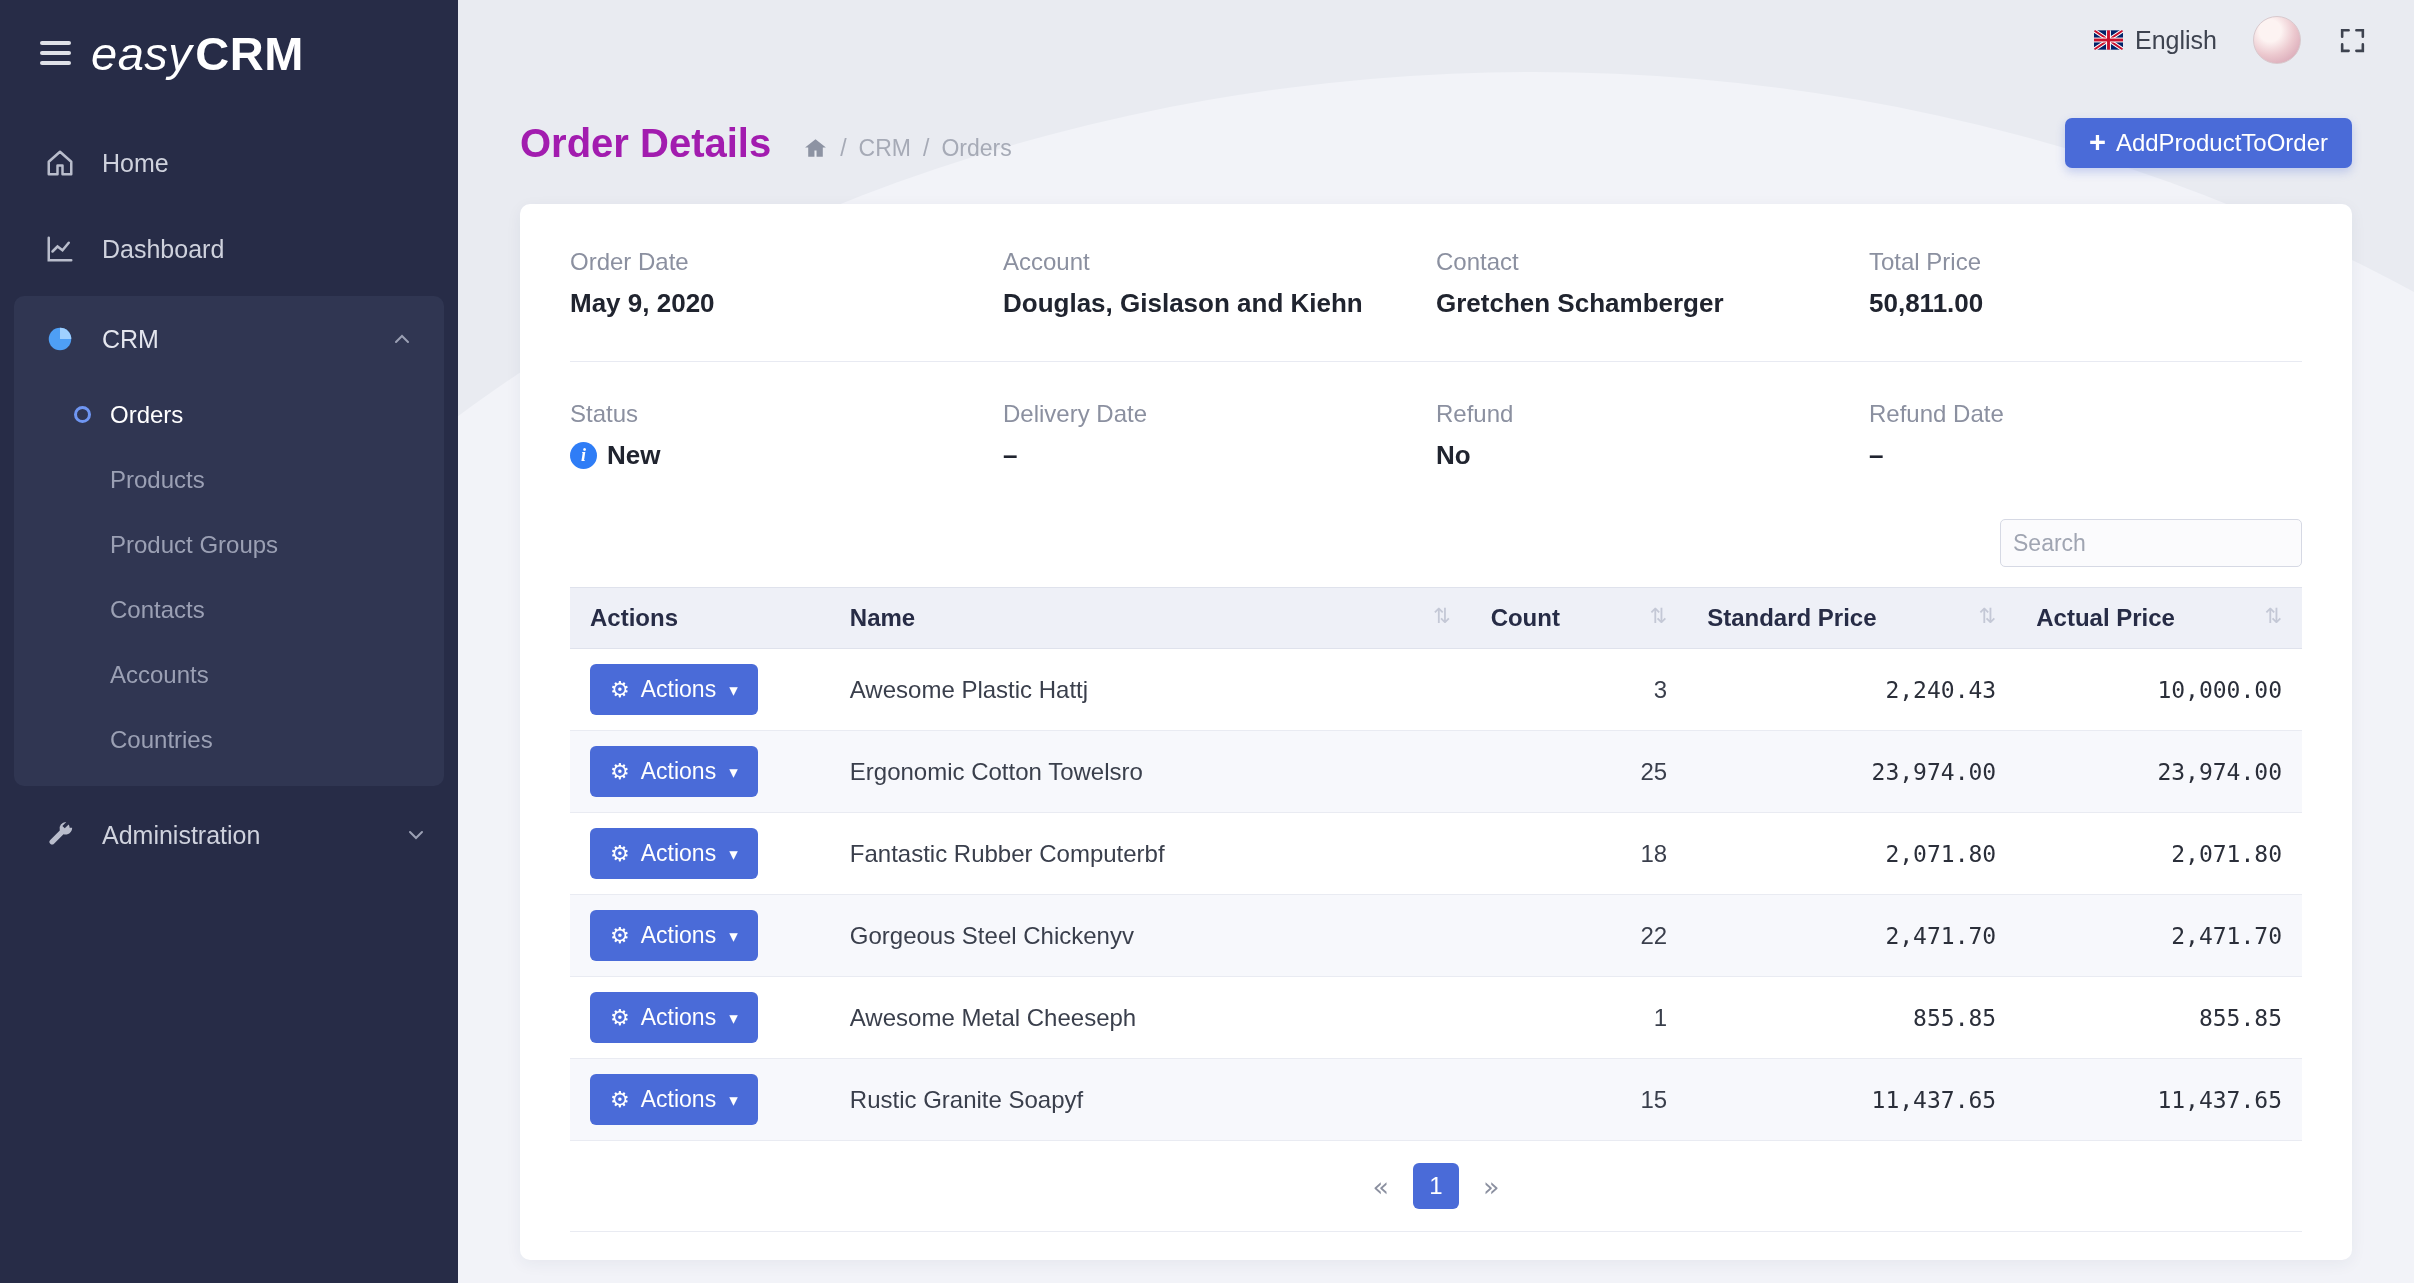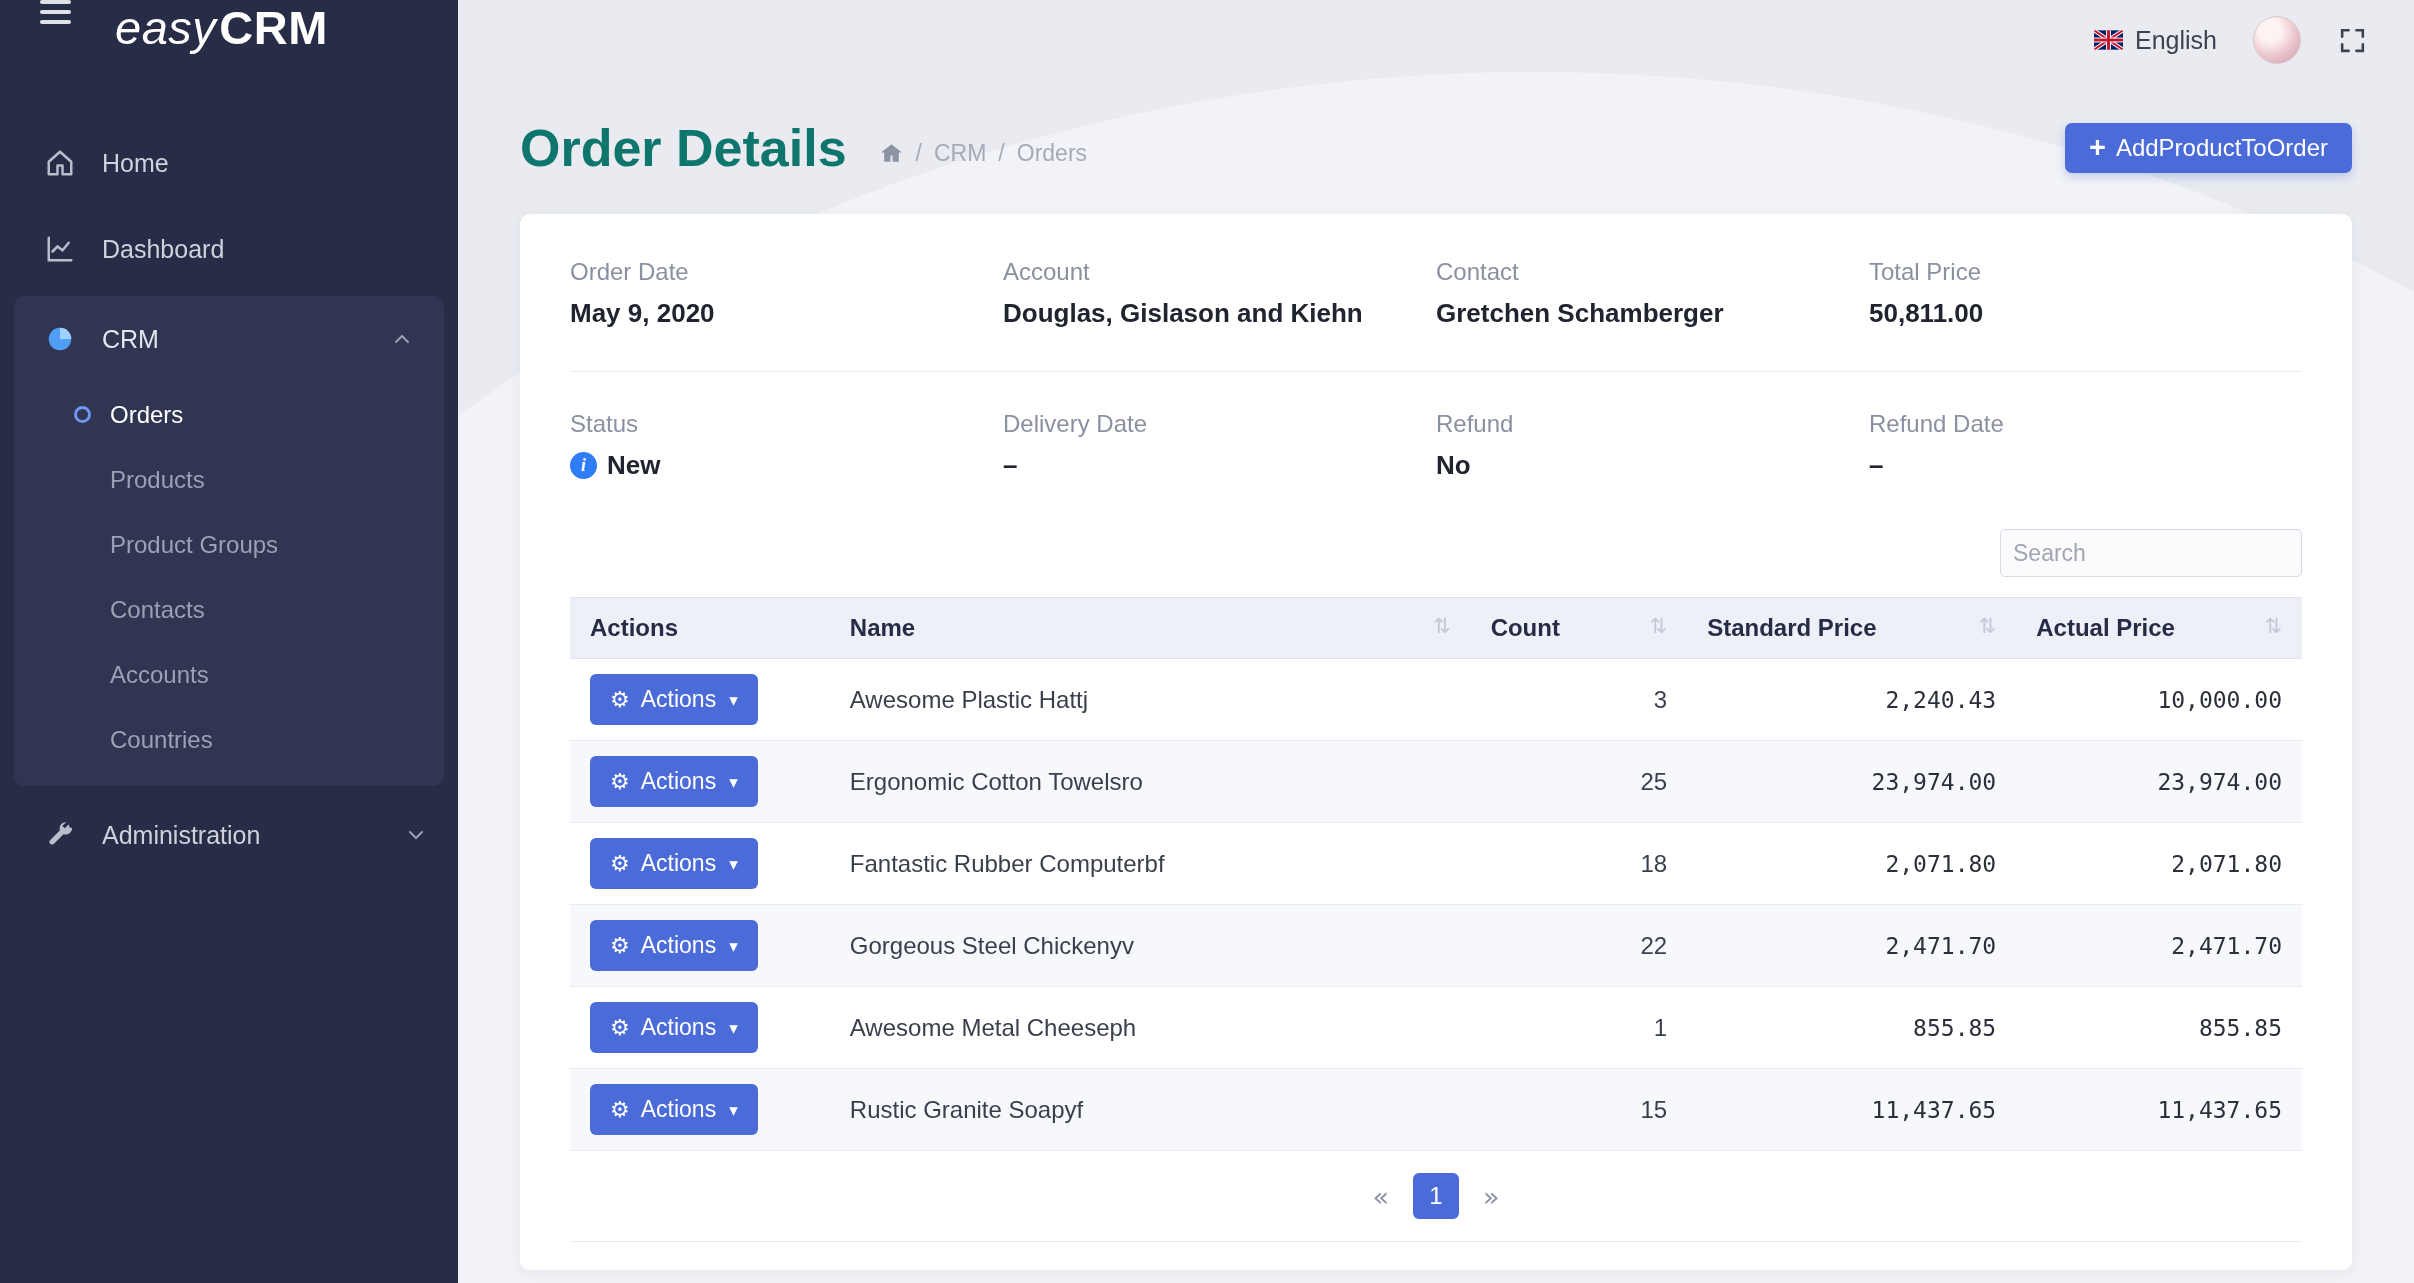--- a/index.html
+++ b/index.html
@@ -25,9 +25,9 @@
   .brand-row {
     height:106px;
     display:flex;
-    align-items:flex-start;
+    align-items:center;
     padding-left:40px;
-    gap:44px;
+    gap:20px;
   }
   .hamburger { display:flex; flex-direction:column; gap:6px; cursor:pointer; }
   .hamburger div { width:31px; height:4px; background:#dfe1e8; border-radius:2px; }

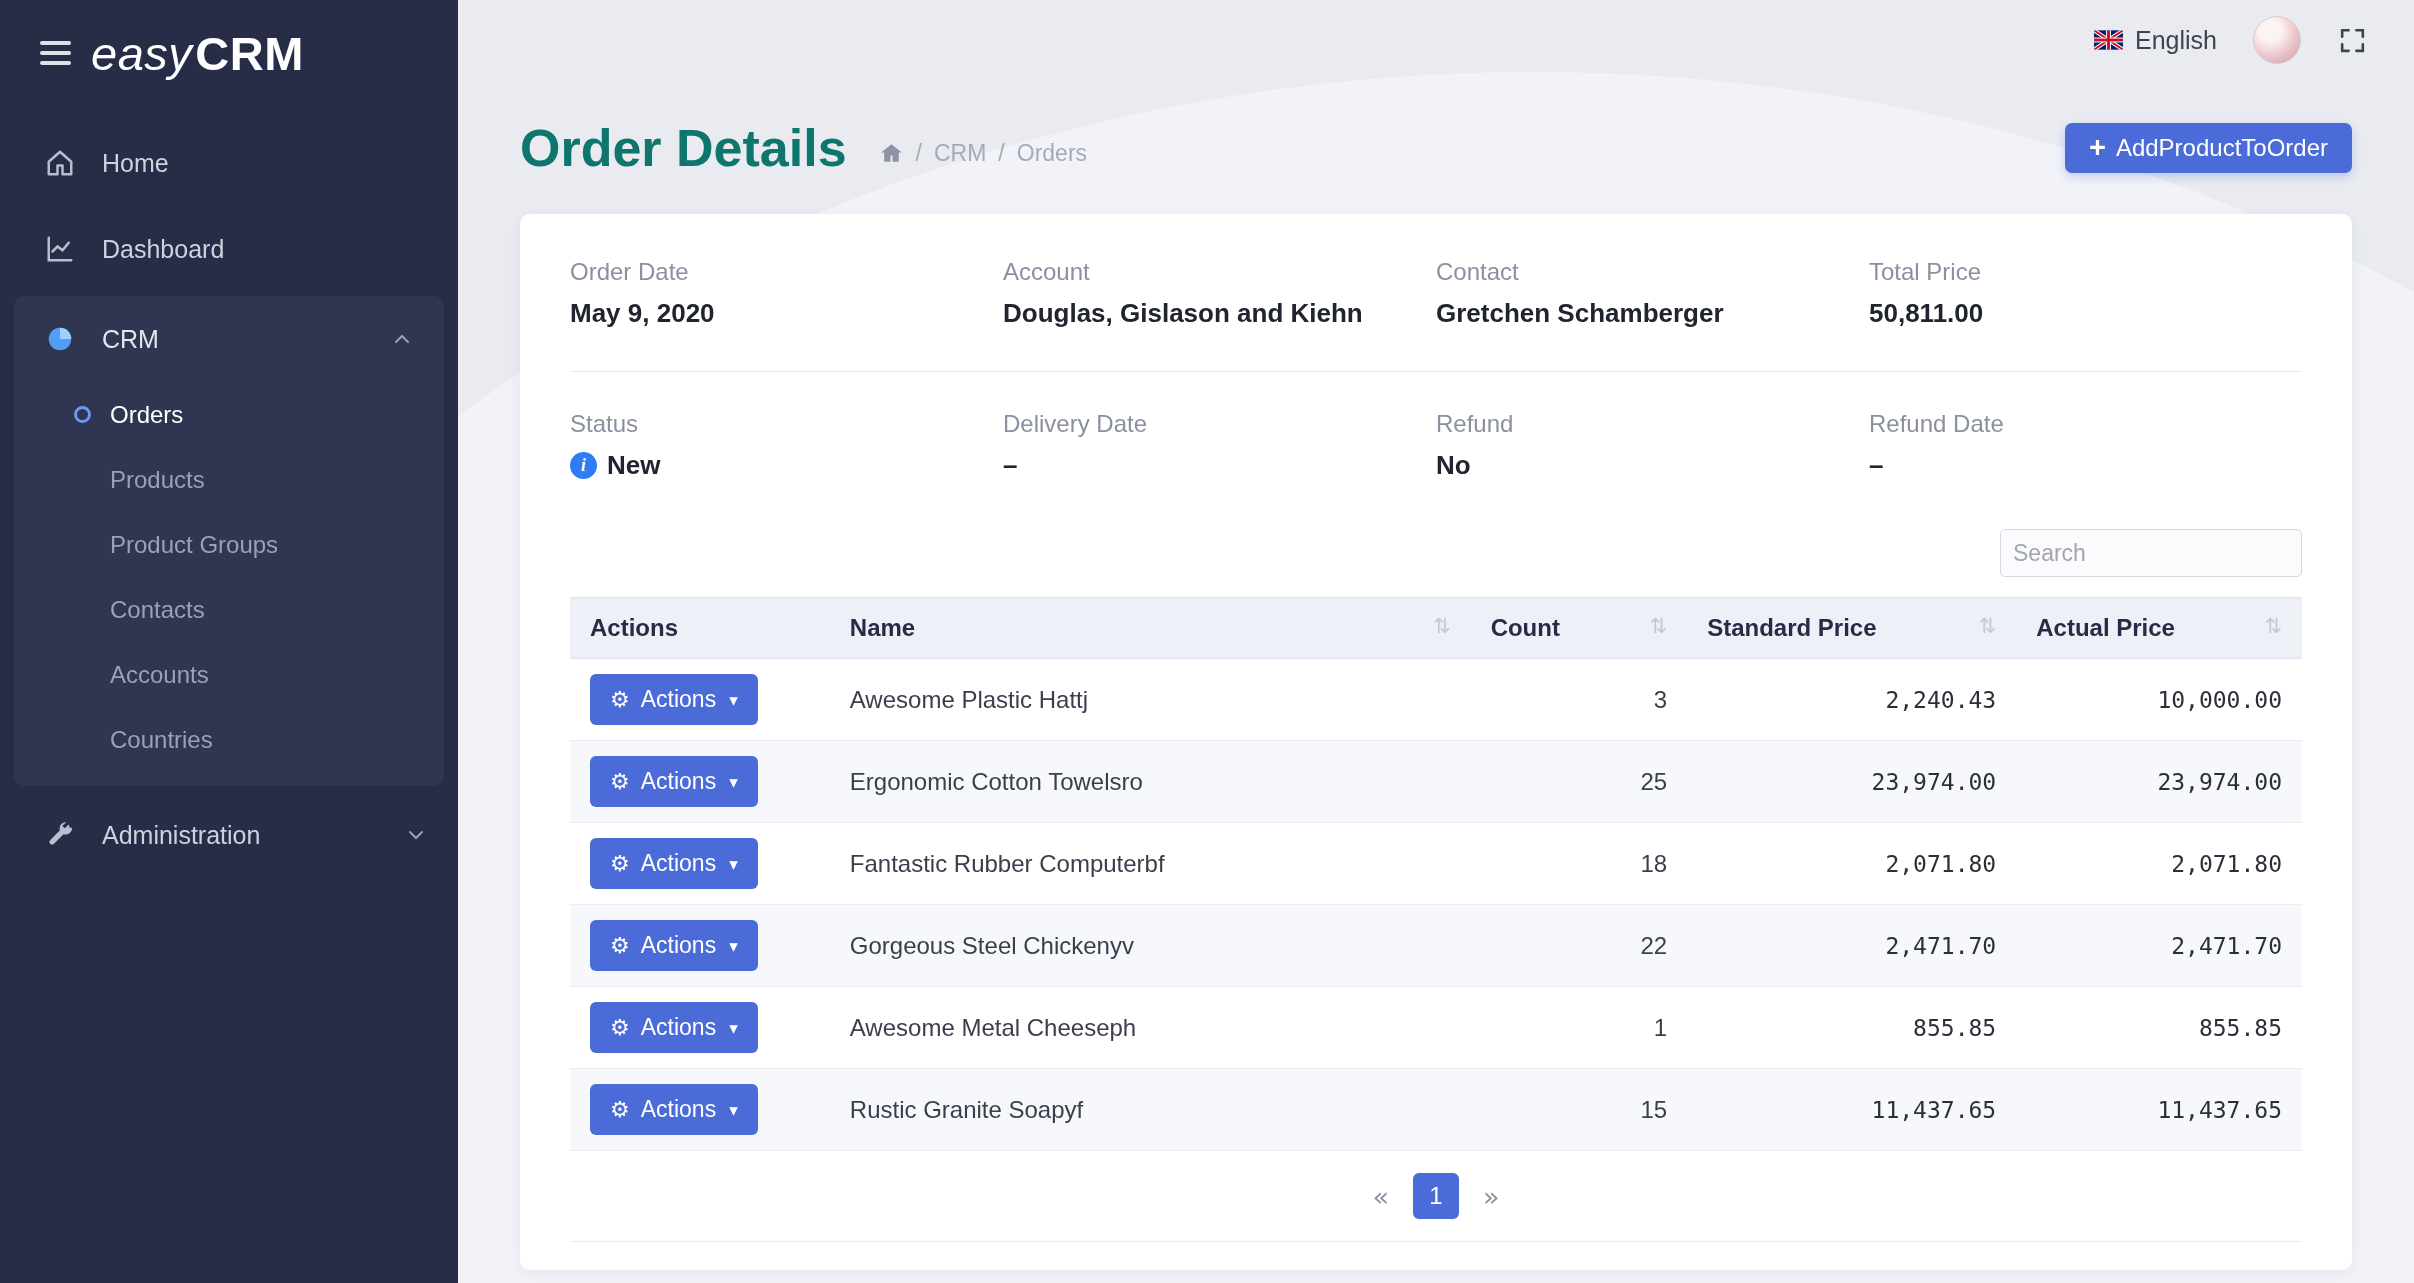--- a/index.html
+++ b/index.html
@@ -113,7 +113,7 @@
   .content { position:relative; z-index:2; padding:38px 62px 0; }
 
   .page-head { display:flex; align-items:center; }
-  .page-title { font-size:52px; font-weight:700; color:#0f766e; }
+  .page-title { font-size:40px; font-weight:700; color:#a21caf; }
   .breadcrumb { display:flex; align-items:center; gap:12px; margin-left:32px; margin-top:10px; color:#a6aab6; font-size:23px; }
   .breadcrumb .bc-home { color:#8d93a3; display:flex; cursor:pointer; }
   .breadcrumb svg { width:25px; height:25px; }

